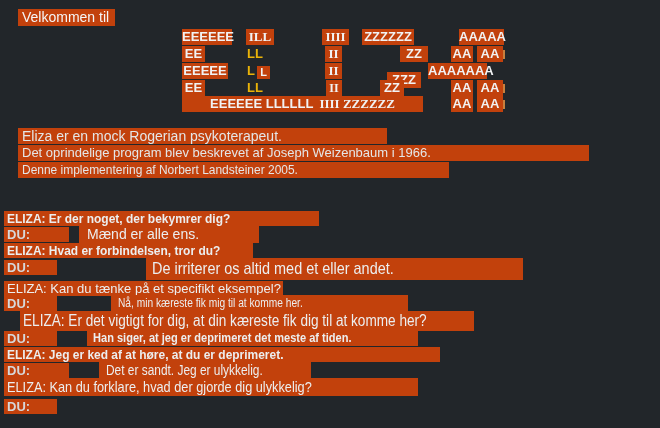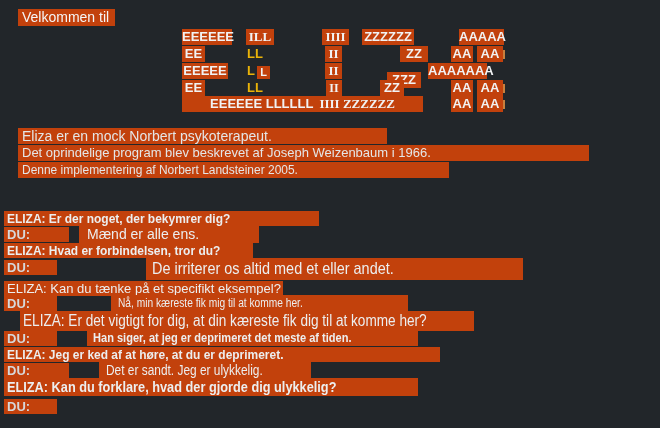--- a/index.html
+++ b/index.html
@@ -63,7 +63,7 @@
   </div>
 
   <div>
-    <div class="seg box" style="left:18px;top:128px;width:365px;height:16px;padding-left:4px;font-size:14px;color:#e4e6e7;">Eliza er en mock Norbert psykoterapeut.</div>
+    <div class="seg box" style="left:18px;top:128px;width:365px;height:16px;padding-left:4px;font-size:14px;color:#e4e6e7;">Eliza er en mock Rogerian psykoterapeut.</div>
     <div class="seg box" style="left:18px;top:145px;width:567px;height:16px;padding-left:4px;color:#e4e6e7;">Det oprindelige program blev beskrevet af Joseph Weizenbaum i 1966.</div>
     <div class="seg box" style="left:18px;top:162px;width:427px;height:16px;padding-left:4px;color:#e4e6e7;"><span class="cx92">Denne implementering af Norbert Landsteiner 2005.</span></div>
   </div>

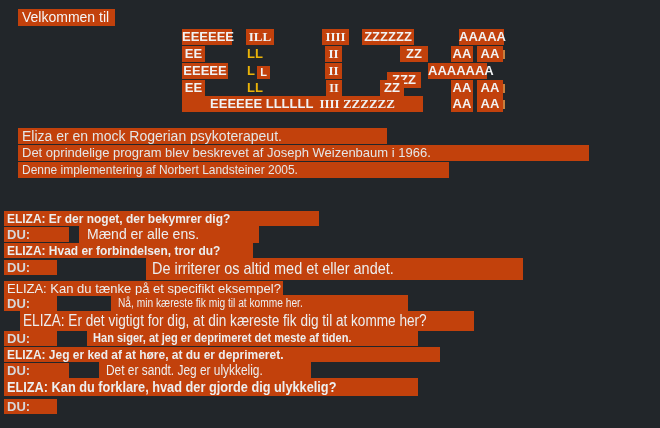--- a/index.html
+++ b/index.html
@@ -95,7 +95,7 @@
     <div class="seg box lbl" style="left:4px;top:363px;width:62px;height:15px;line-height:15px;">DU:</div>
     <div class="seg box msg" style="left:78px;top:362px;width:205px;height:16px;line-height:16px;font-size:14px;padding-left:7px;margin-left:21px;"><span class="cx85">Det er sandt. Jeg er ulykkelig.</span></div>
 
-    <div class="seg box msg" style="left:4px;top:378px;width:411px;height:18px;line-height:18px;font-size:15px;font-weight:700;"><span class="cx85">ELIZA: Kan du forklare, hvad der gjorde dig ulykkelig?</span></div>
+    <div class="seg box msg" style="left:4px;top:378px;width:411px;height:18px;line-height:18px;font-size:15px;font-weight:400;"><span class="cx85">ELIZA: Kan du forklare, hvad der gjorde dig ulykkelig?</span></div>
 
     <div class="seg box lbl" style="left:4px;top:399px;width:50px;height:15px;line-height:15px;">DU:</div>
 

